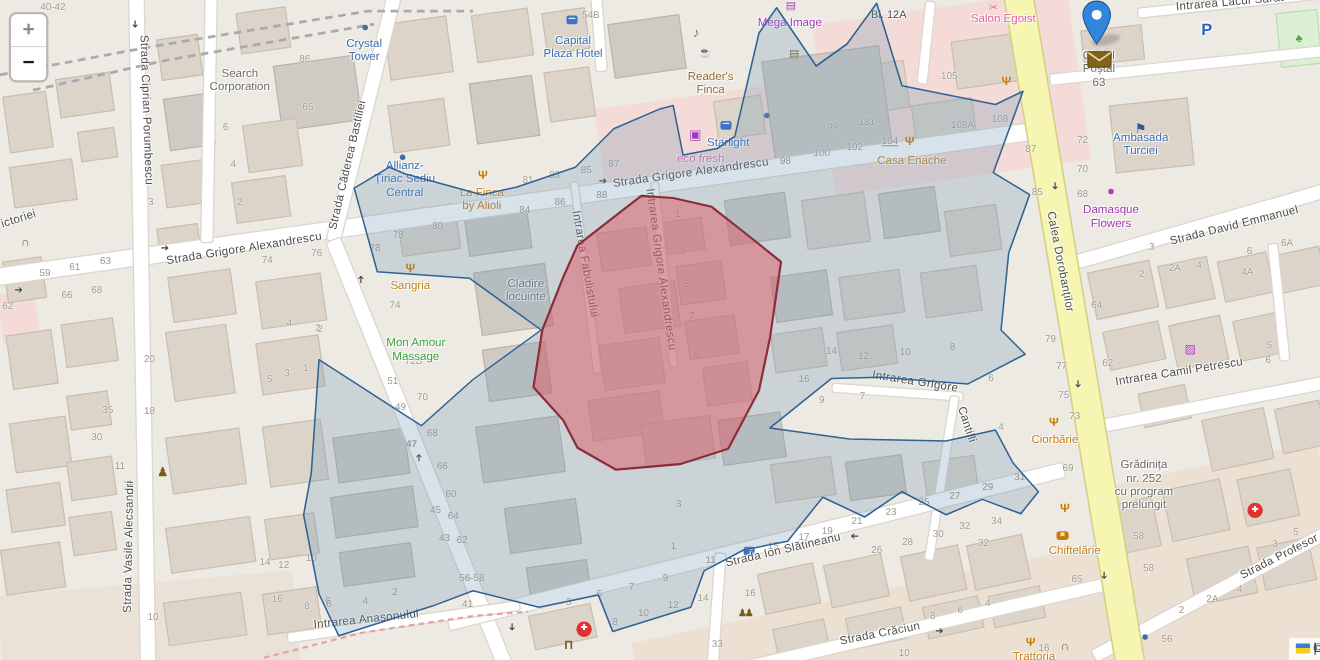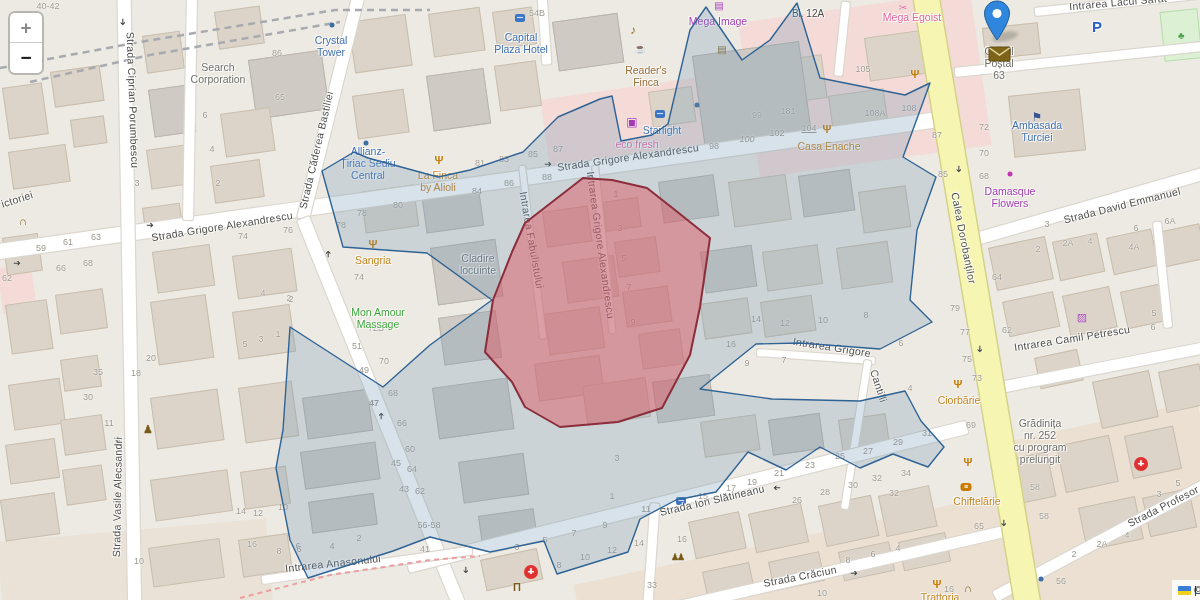--- a/index.html
+++ b/index.html
@@ -258,7 +258,7 @@
     <span class="poi brown" style="left: 646px; top: 76px; transform: translate(-50%, -50%); z-index: 21;">Reader's
 Finca</span>
     <span class="poi purple" style="left: 718px; top: 21px; transform: translate(-50%, -50%); z-index: 21;">Mega Image</span>
-    <span class="poi pink" style="left: 912px; top: 17px; transform: translate(-50%, -50%); z-index: 21;">Mega Egoist</span>
+    <span class="poi pink" style="left: 912px; top: 17px; transform: translate(-50%, -50%); z-index: 21;">Salon Egoist</span>
     <span class="poi blue" style="left: 662px; top: 130px; transform: translate(-50%, -50%); z-index: 21;">Starlight</span>
     <span class="poi pink" style="left: 637px; top: 144px; transform: translate(-50%, -50%); z-index: 21;">eco fresh</span>
     <span class="poi blue" style="left: 368px; top: 163px; transform: translate(-50%, -50%); z-index: 21;">Allianz-

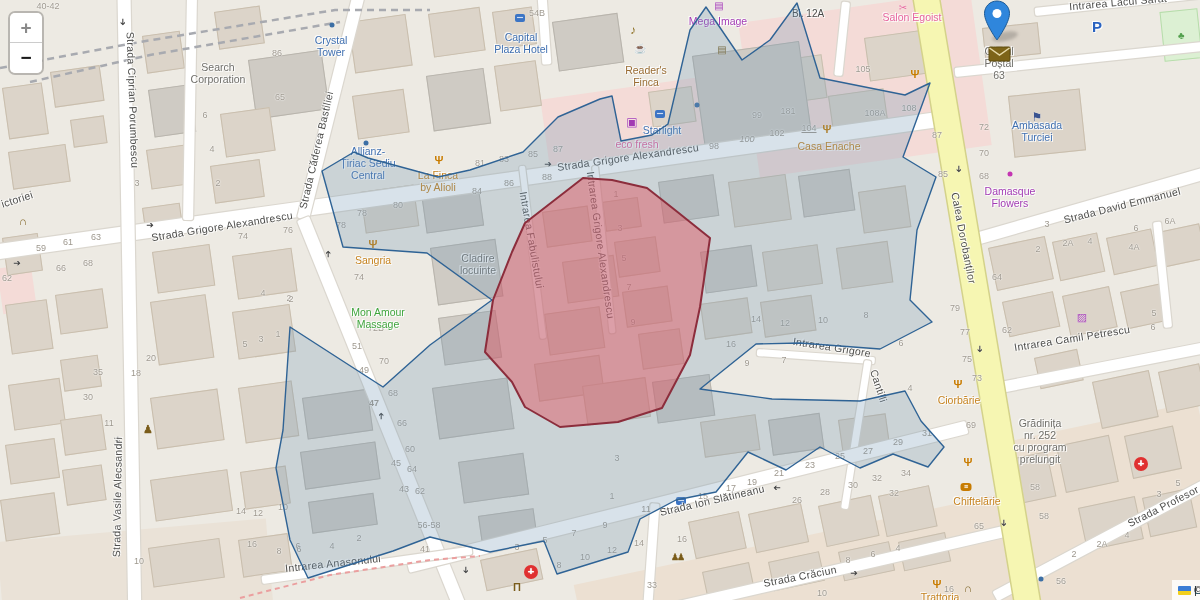--- a/index.html
+++ b/index.html
@@ -301,7 +301,7 @@
     <span class="hn" style="left: 61px; top: 268px; transform: translate(-50%, -50%); z-index: 15;">66</span>
     <span class="hn" style="left: 88px; top: 263px; transform: translate(-50%, -50%); z-index: 15;">68</span>
     <span class="hn" style="left: 7px; top: 278px; transform: translate(-50%, -50%); z-index: 15;">62</span>
-    <span class="hn" style="left: 151px; top: 326px; transform: translate(-50%, -50%); z-index: 15; margin-top: 32px;">20</span>
+    <span class="hn" style="left: 136px; top: 326px; transform: translate(-50%, -50%); z-index: 15;">20</span>
     <span class="hn" style="left: 136px; top: 373px; transform: translate(-50%, -50%); z-index: 15;">18</span>
     <span class="hn" style="left: 98px; top: 372px; transform: translate(-50%, -50%); z-index: 15;">35</span>
     <span class="hn" style="left: 243px; top: 236px; transform: translate(-50%, -50%); z-index: 15;">74</span>

